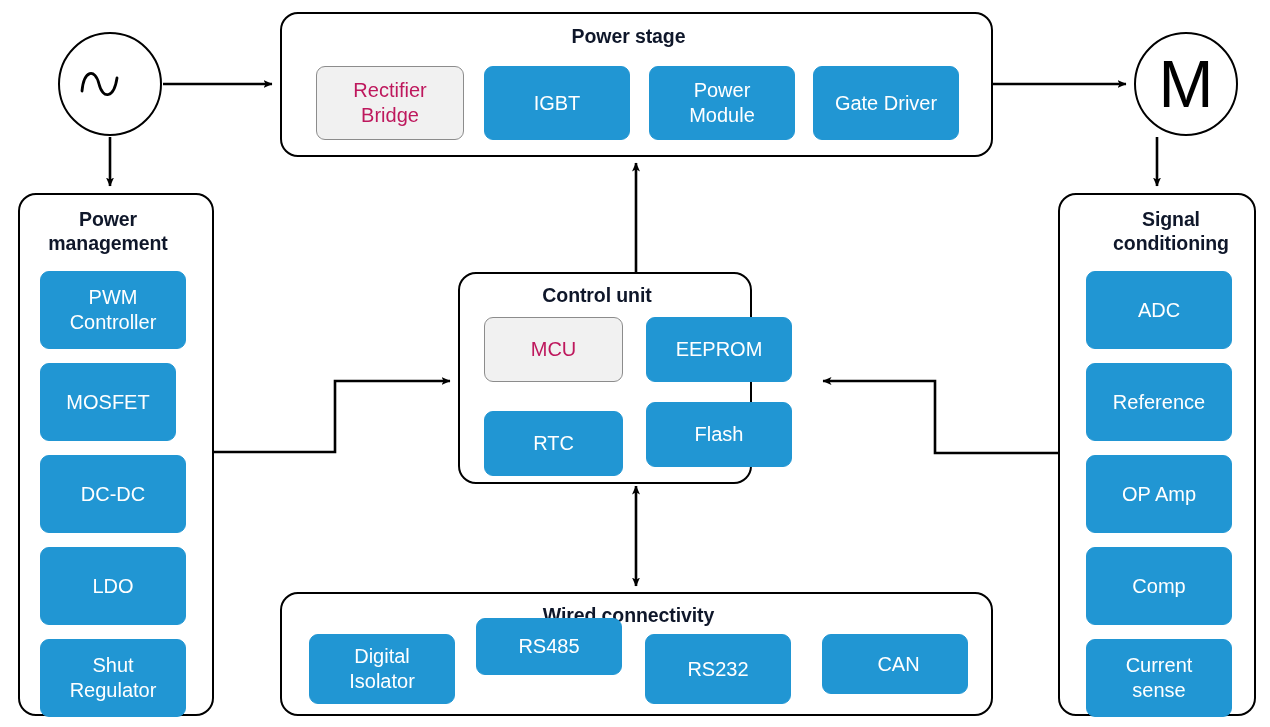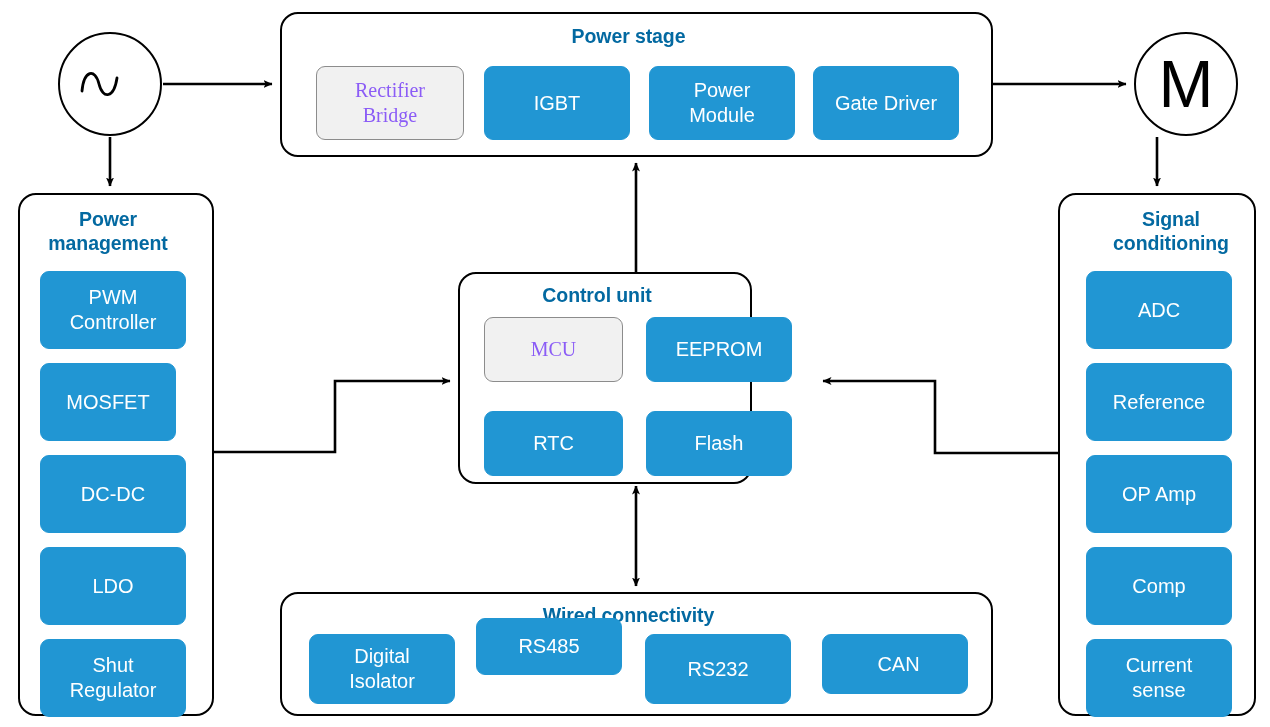--- a/index.html
+++ b/index.html
@@ -41,7 +41,7 @@
     font-weight: bold;
     font-size: 19.5px;
     line-height: 24px;
-    color: #0369a1;
+    color: #0f172a;
     letter-spacing: -0.1px;
   }
   .chip {

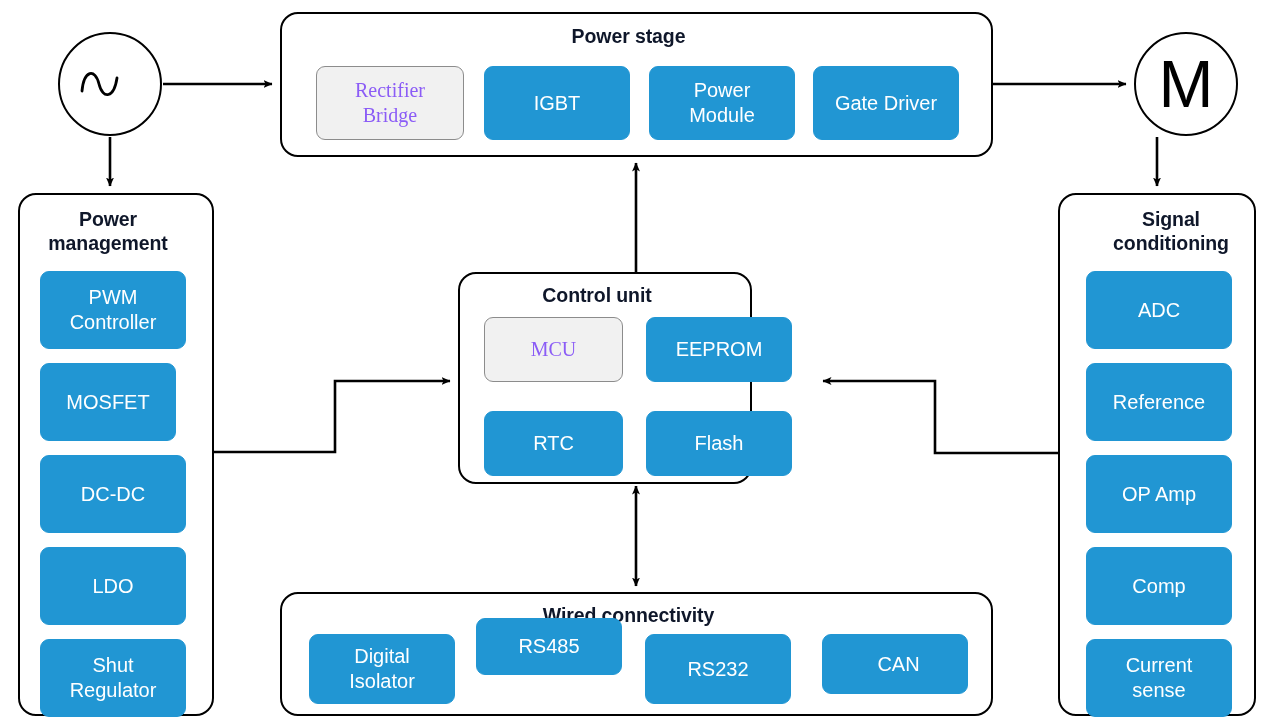--- a/index.html
+++ b/index.html
@@ -63,9 +63,8 @@
   }
   .chip.gray {
     background: #f1f1f1;
-    color: #8b5cf6;
+    color: #be185d;
     border: 1.4px solid #8c8c8c;
-    font-family: Liberation Serif, serif;
   }
   .node-circle {
     position: absolute;

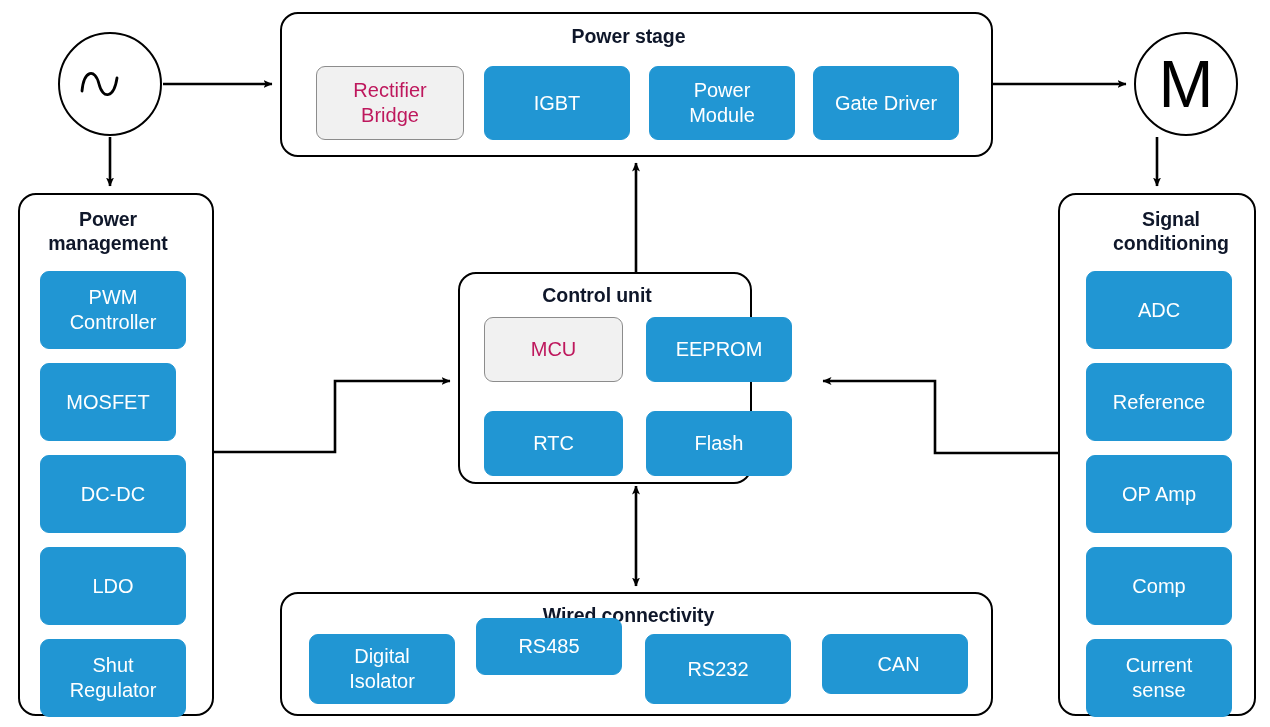--- a/index.html
+++ b/index.html
@@ -170,7 +170,7 @@
     <div class="chip gray" style="left:24px; top:43px; width:139px; height:65px;">MCU</div>
     <div class="chip blue" style="left:186px; top:43px; width:146px; height:65px;">EEPROM</div>
     <div class="chip blue" style="left:24px; top:137px; width:139px; height:65px;">RTC</div>
-    <div class="chip blue" style="left:186px; top:137px; width:146px; height:65px;">Flash</div>
+    <div class="chip blue" style="left:186px; top:128px; width:146px; height:65px;">Flash</div>
   </div>
 
   <div class="group-box" style="left:280px; top:592px; width:713px; height:124px;">

